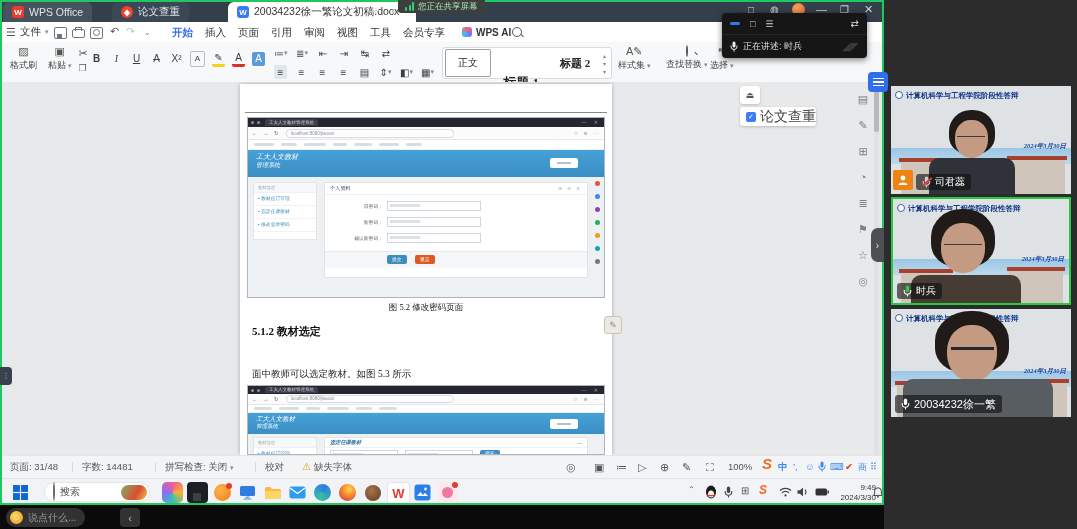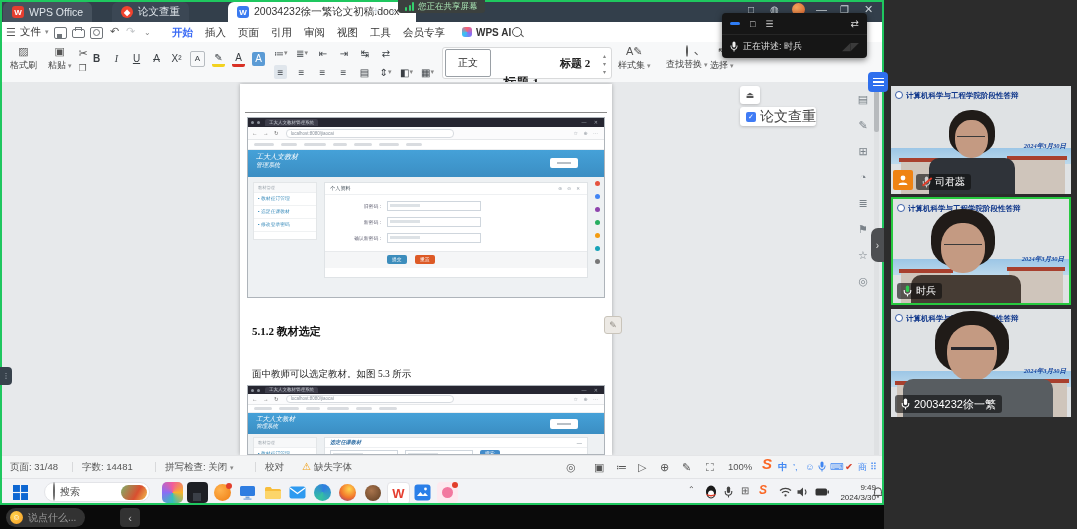--- a/index.html
+++ b/index.html
@@ -380,6 +380,7 @@
           </div>
         </div>
 
+        <div class="abs serif" style="left:0;right:0;top:218px;text-align:center;font-size:8.5px;color:#222;">图 5.2  修改密码页面</div>
         <div class="abs serif" style="left:12px;top:240px;font-size:11px;font-weight:bold;color:#111;">5.1.2  教材选定</div>
         <div class="abs serif" style="left:12px;right:10px;top:284px;font-size:9.5px;color:#222;">面中教师可以选定教材。如图 5.3 所示</div>
 

